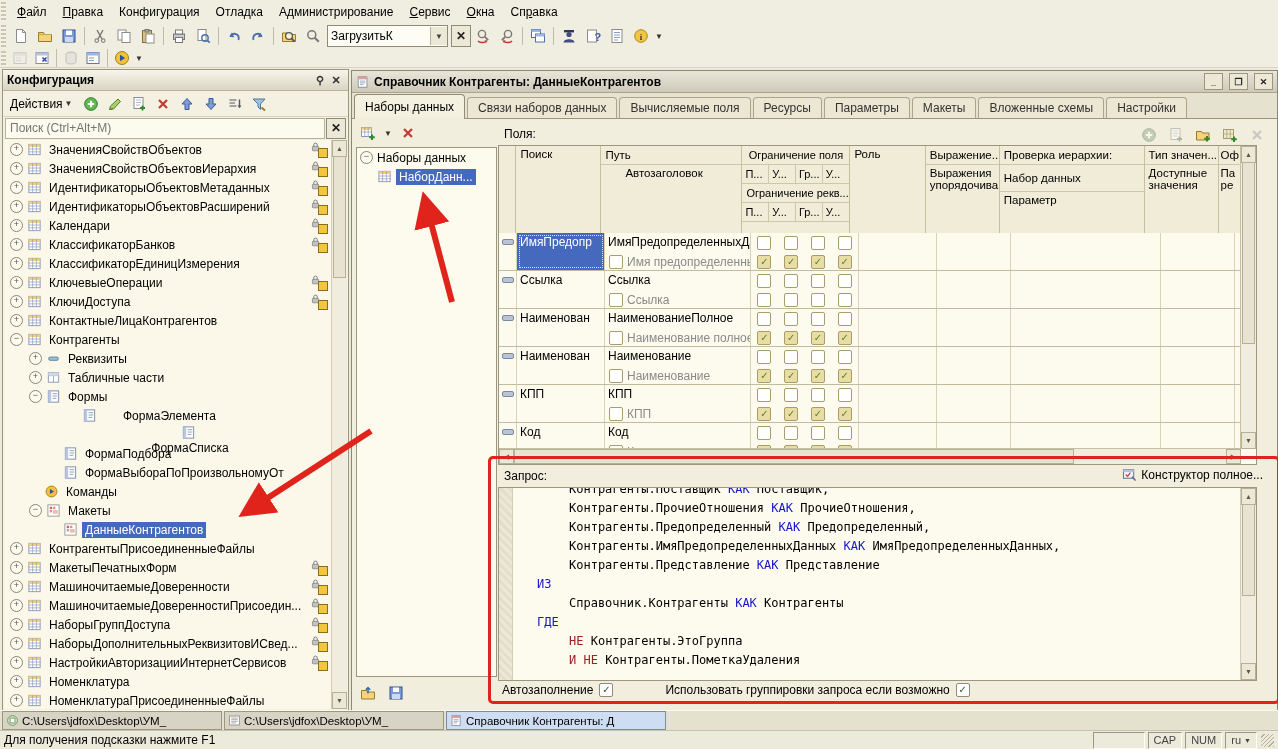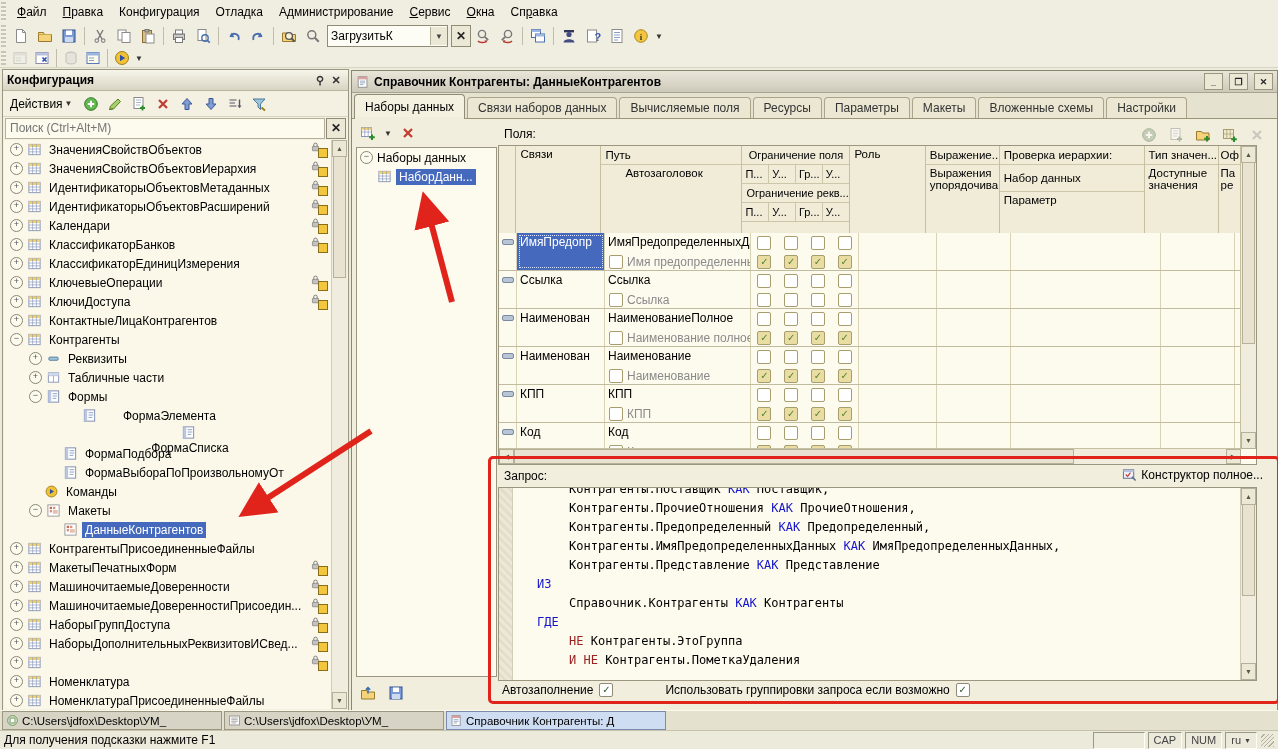--- a/index.html
+++ b/index.html
@@ -1006,7 +1006,7 @@
         <div id="ghead">
           <div class="hc" style="width:18px"></div>
           <div class="hc" style="width:88px">
-              <div class="ht">Связи</div>
+              <div class="ht">Поиск</div>
             </div>
           <div class="hc" style="width:146px">
             <div class="hr1">Путь</div>

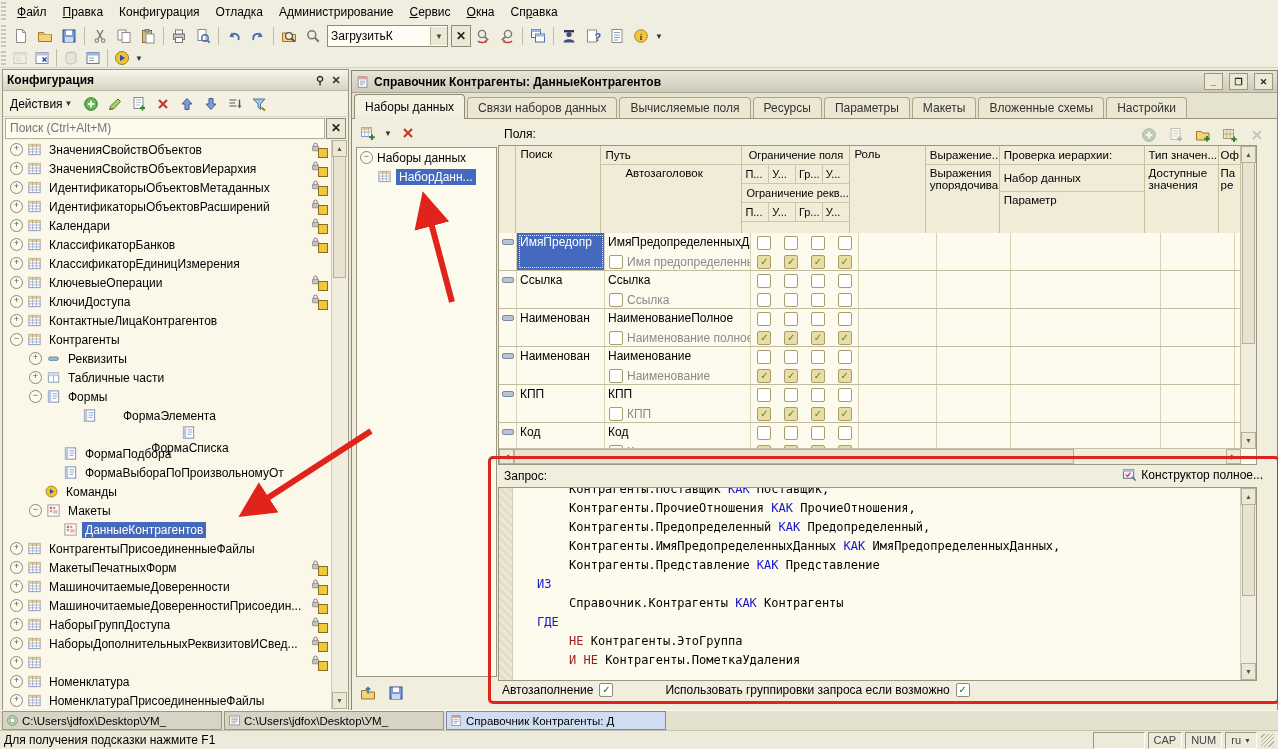--- a/index.html
+++ b/index.html
@@ -838,6 +838,7 @@
               <rect x="2" y="2.5" width="12" height="2.8" fill="#f0d070"></rect>
               <path d="M6 2.5v11M10 2.5v11M2 7.5h12M2 10.5h12" stroke="#8a97b8" stroke-width=".7"></path>
             </svg></span>
+          <span class="tlabel">НастройкиАвторизацииИнтернетСервисов</span>
           <span class="lockwrap">
             <span class="lk ic">
               <svg viewBox="0 0 16 16" xmlns="http://www.w3.org/2000/svg">

